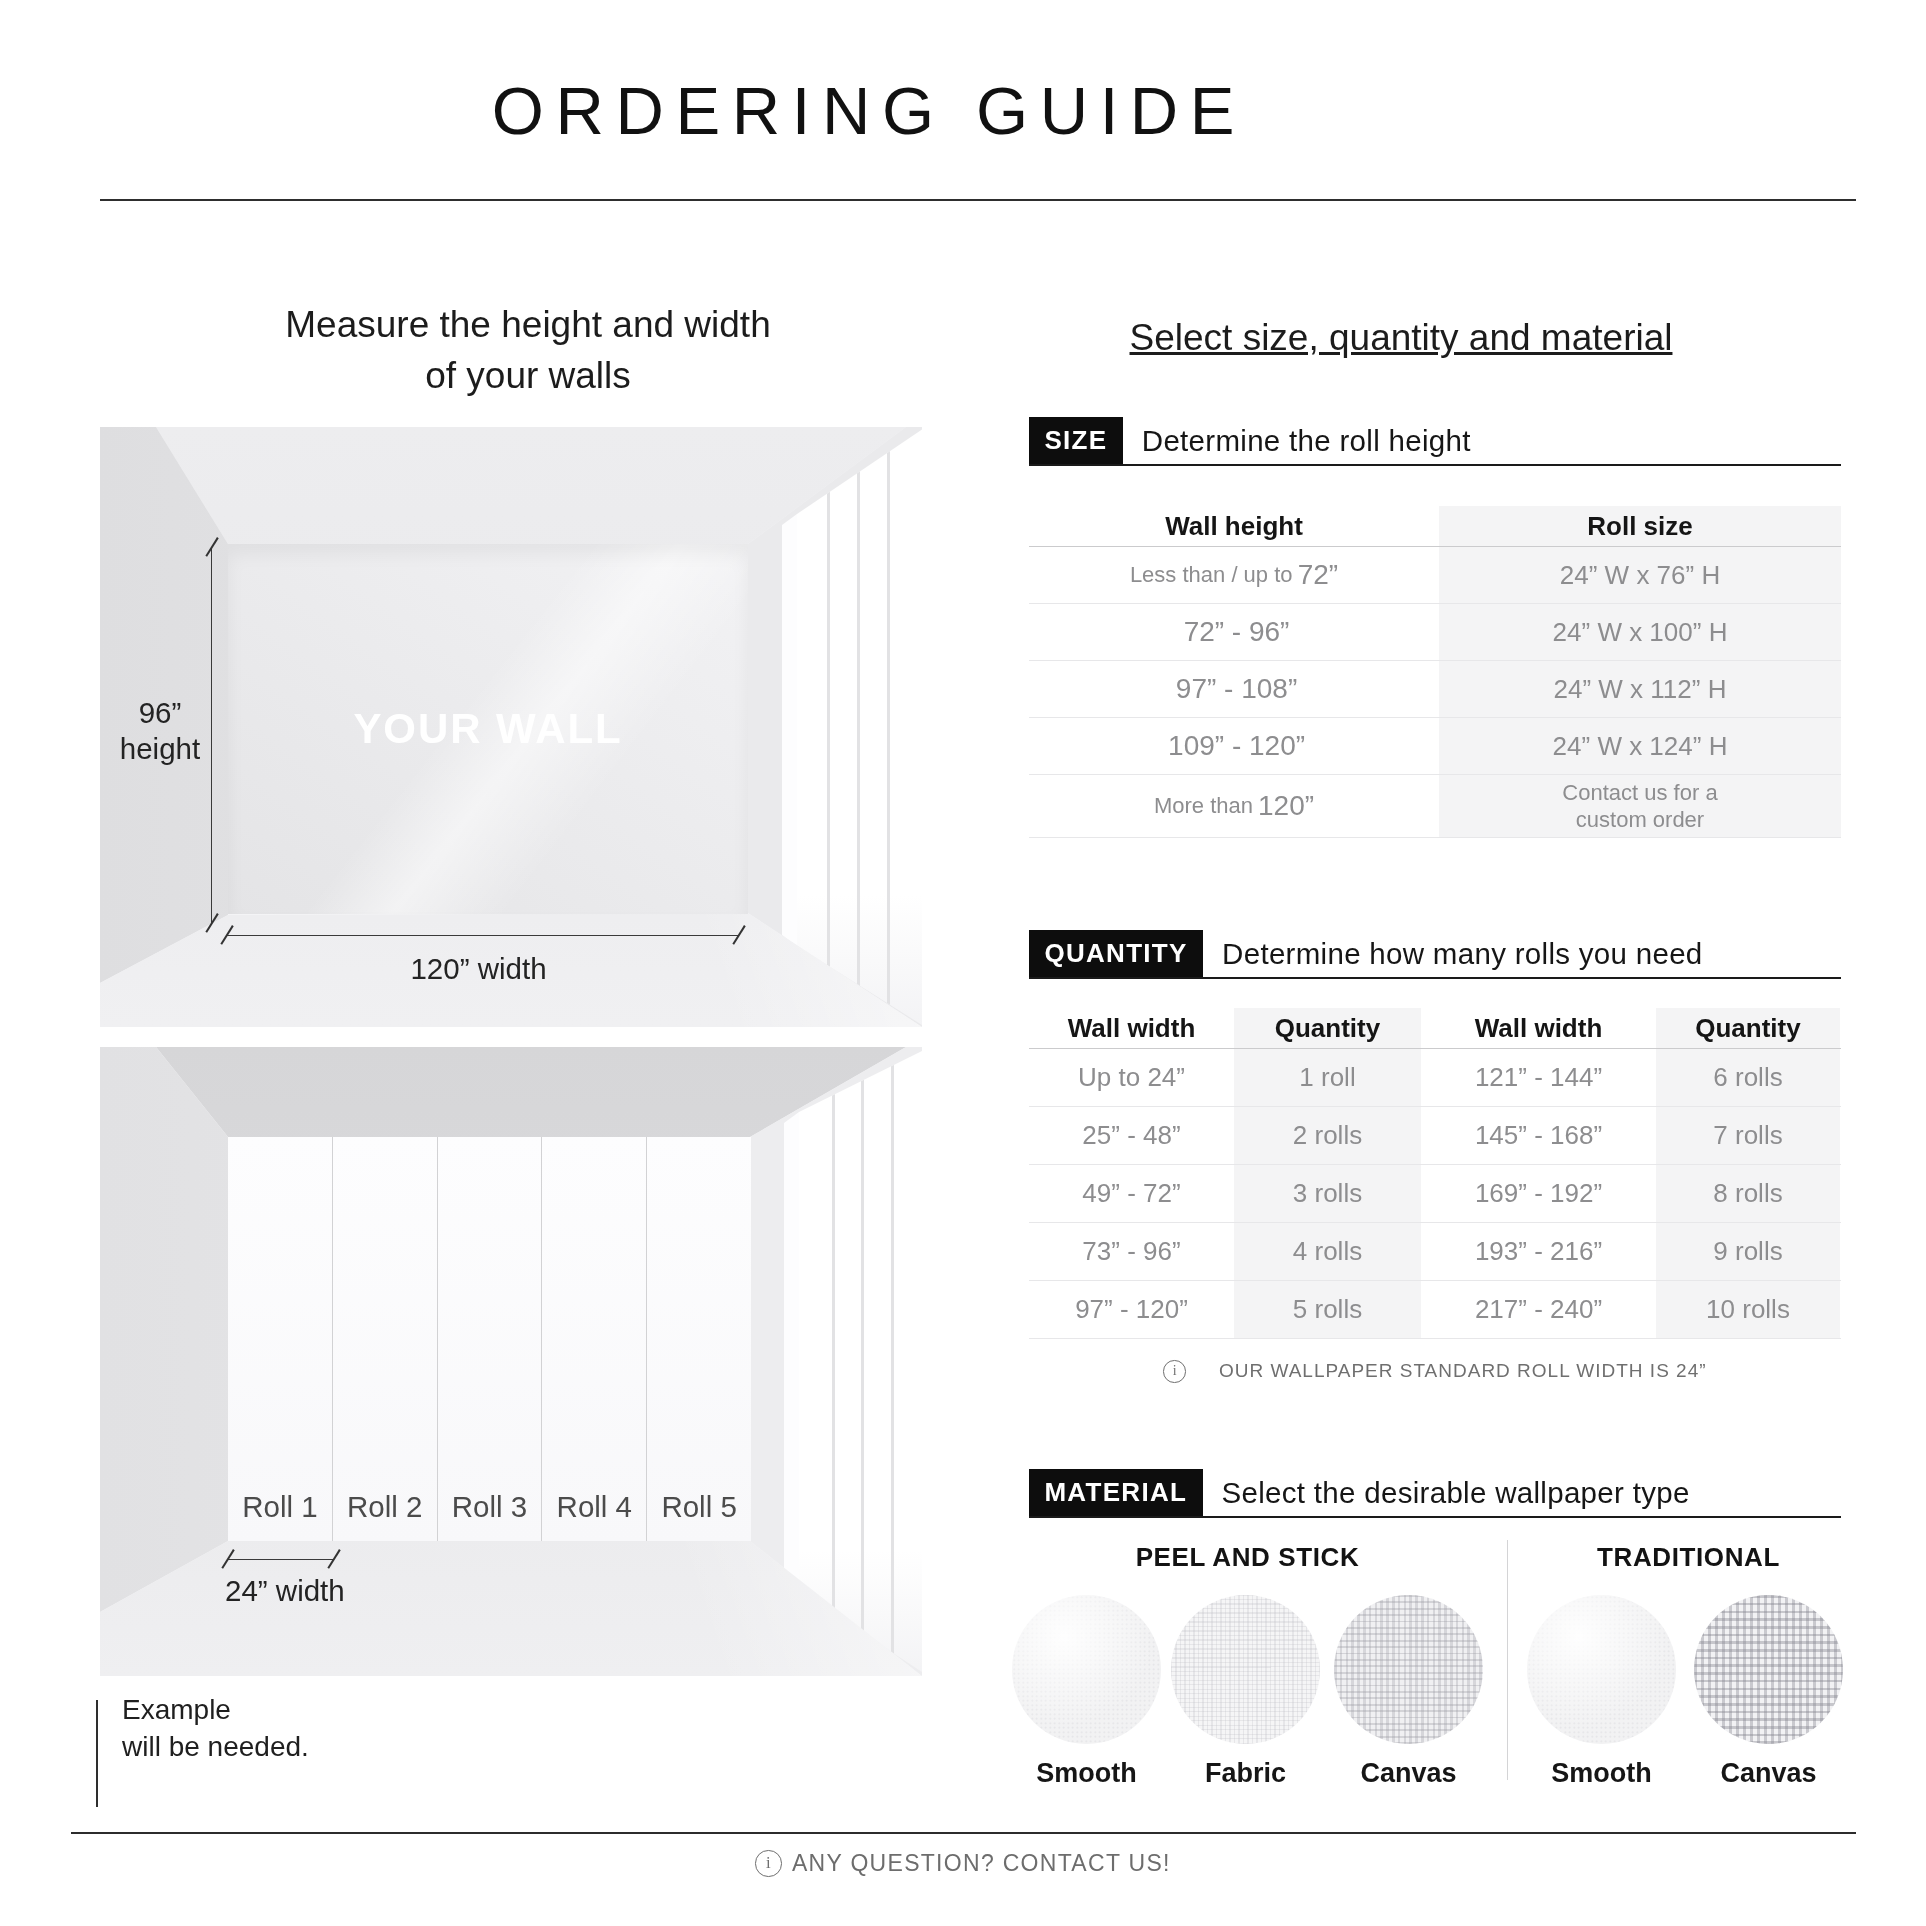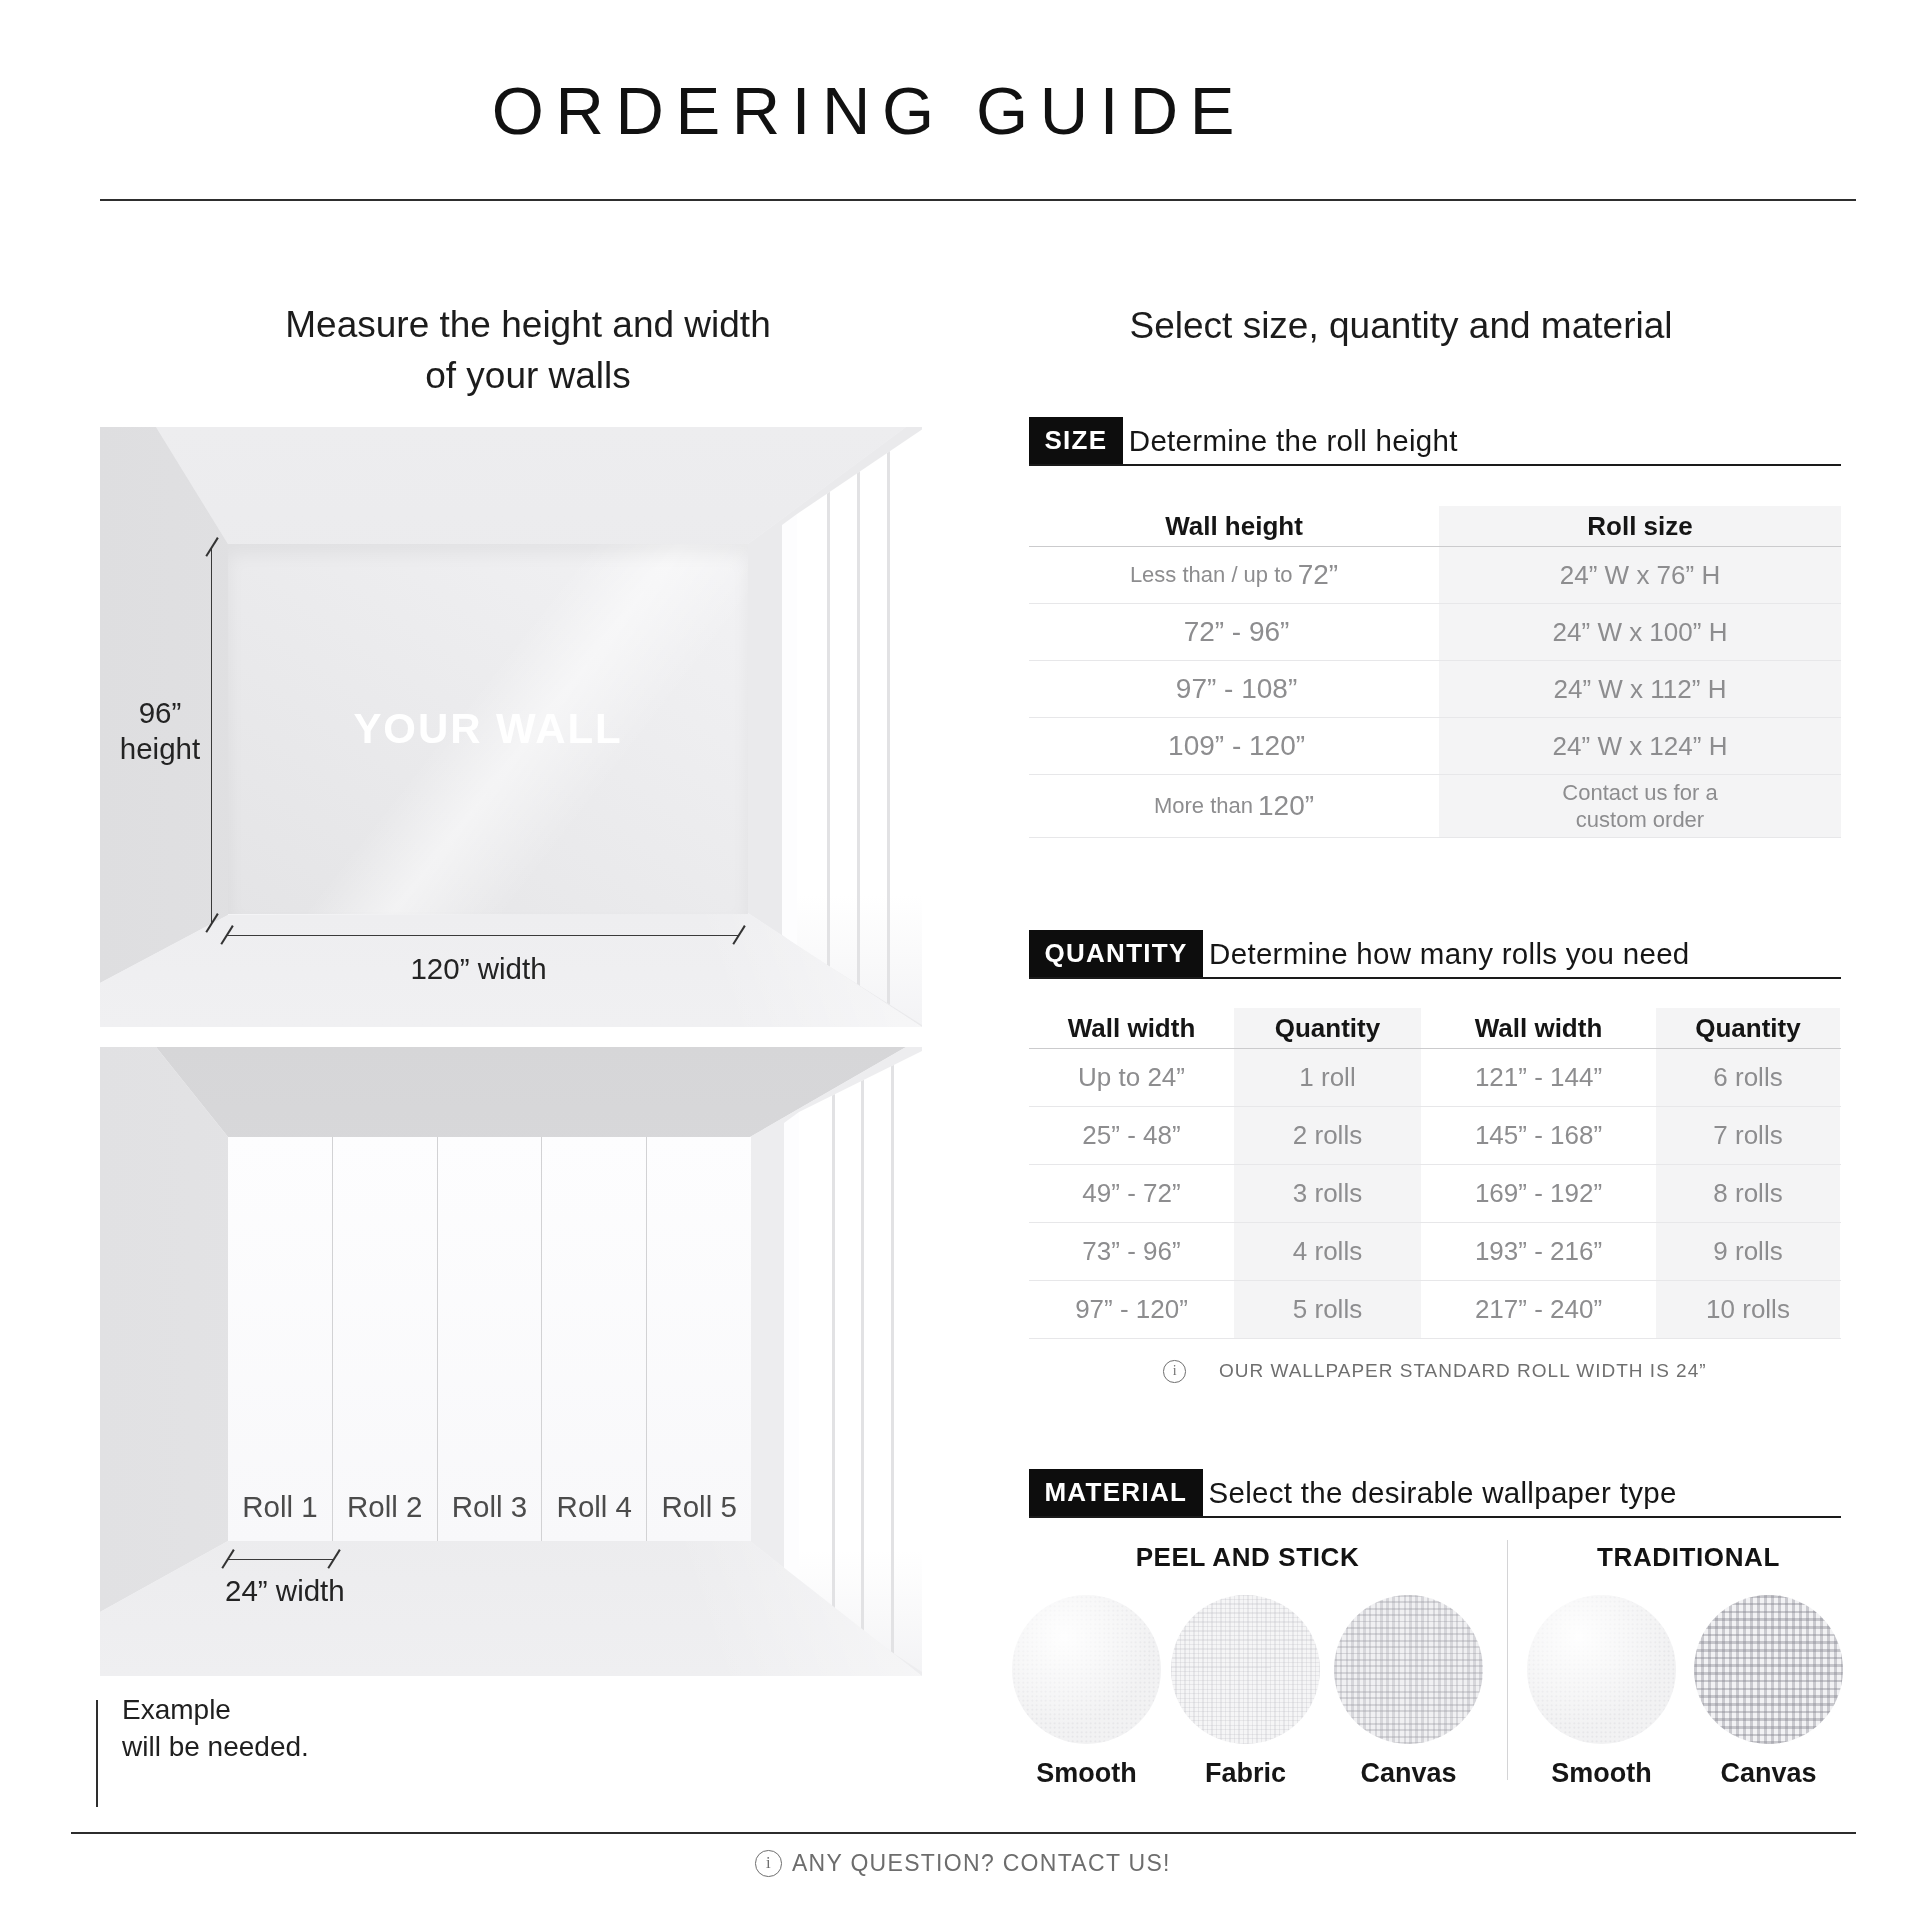--- a/index.html
+++ b/index.html
@@ -13,7 +13,7 @@
   .top-rule{left:100px;top:199px;width:1756px;height:1.9px;background:#2e2e2e;}
   .col-heading{font-size:37px;font-weight:500;color:#1c1c1c;text-align:center;line-height:1.38;}
   .left-heading{left:143px;top:299px;width:770px;}
-  .right-heading{left:995px;top:300px;width:812px;}
+  .right-heading{left:995px;top:312px;width:812px;text-decoration:underline;}
 
   
   .room{overflow:hidden;}

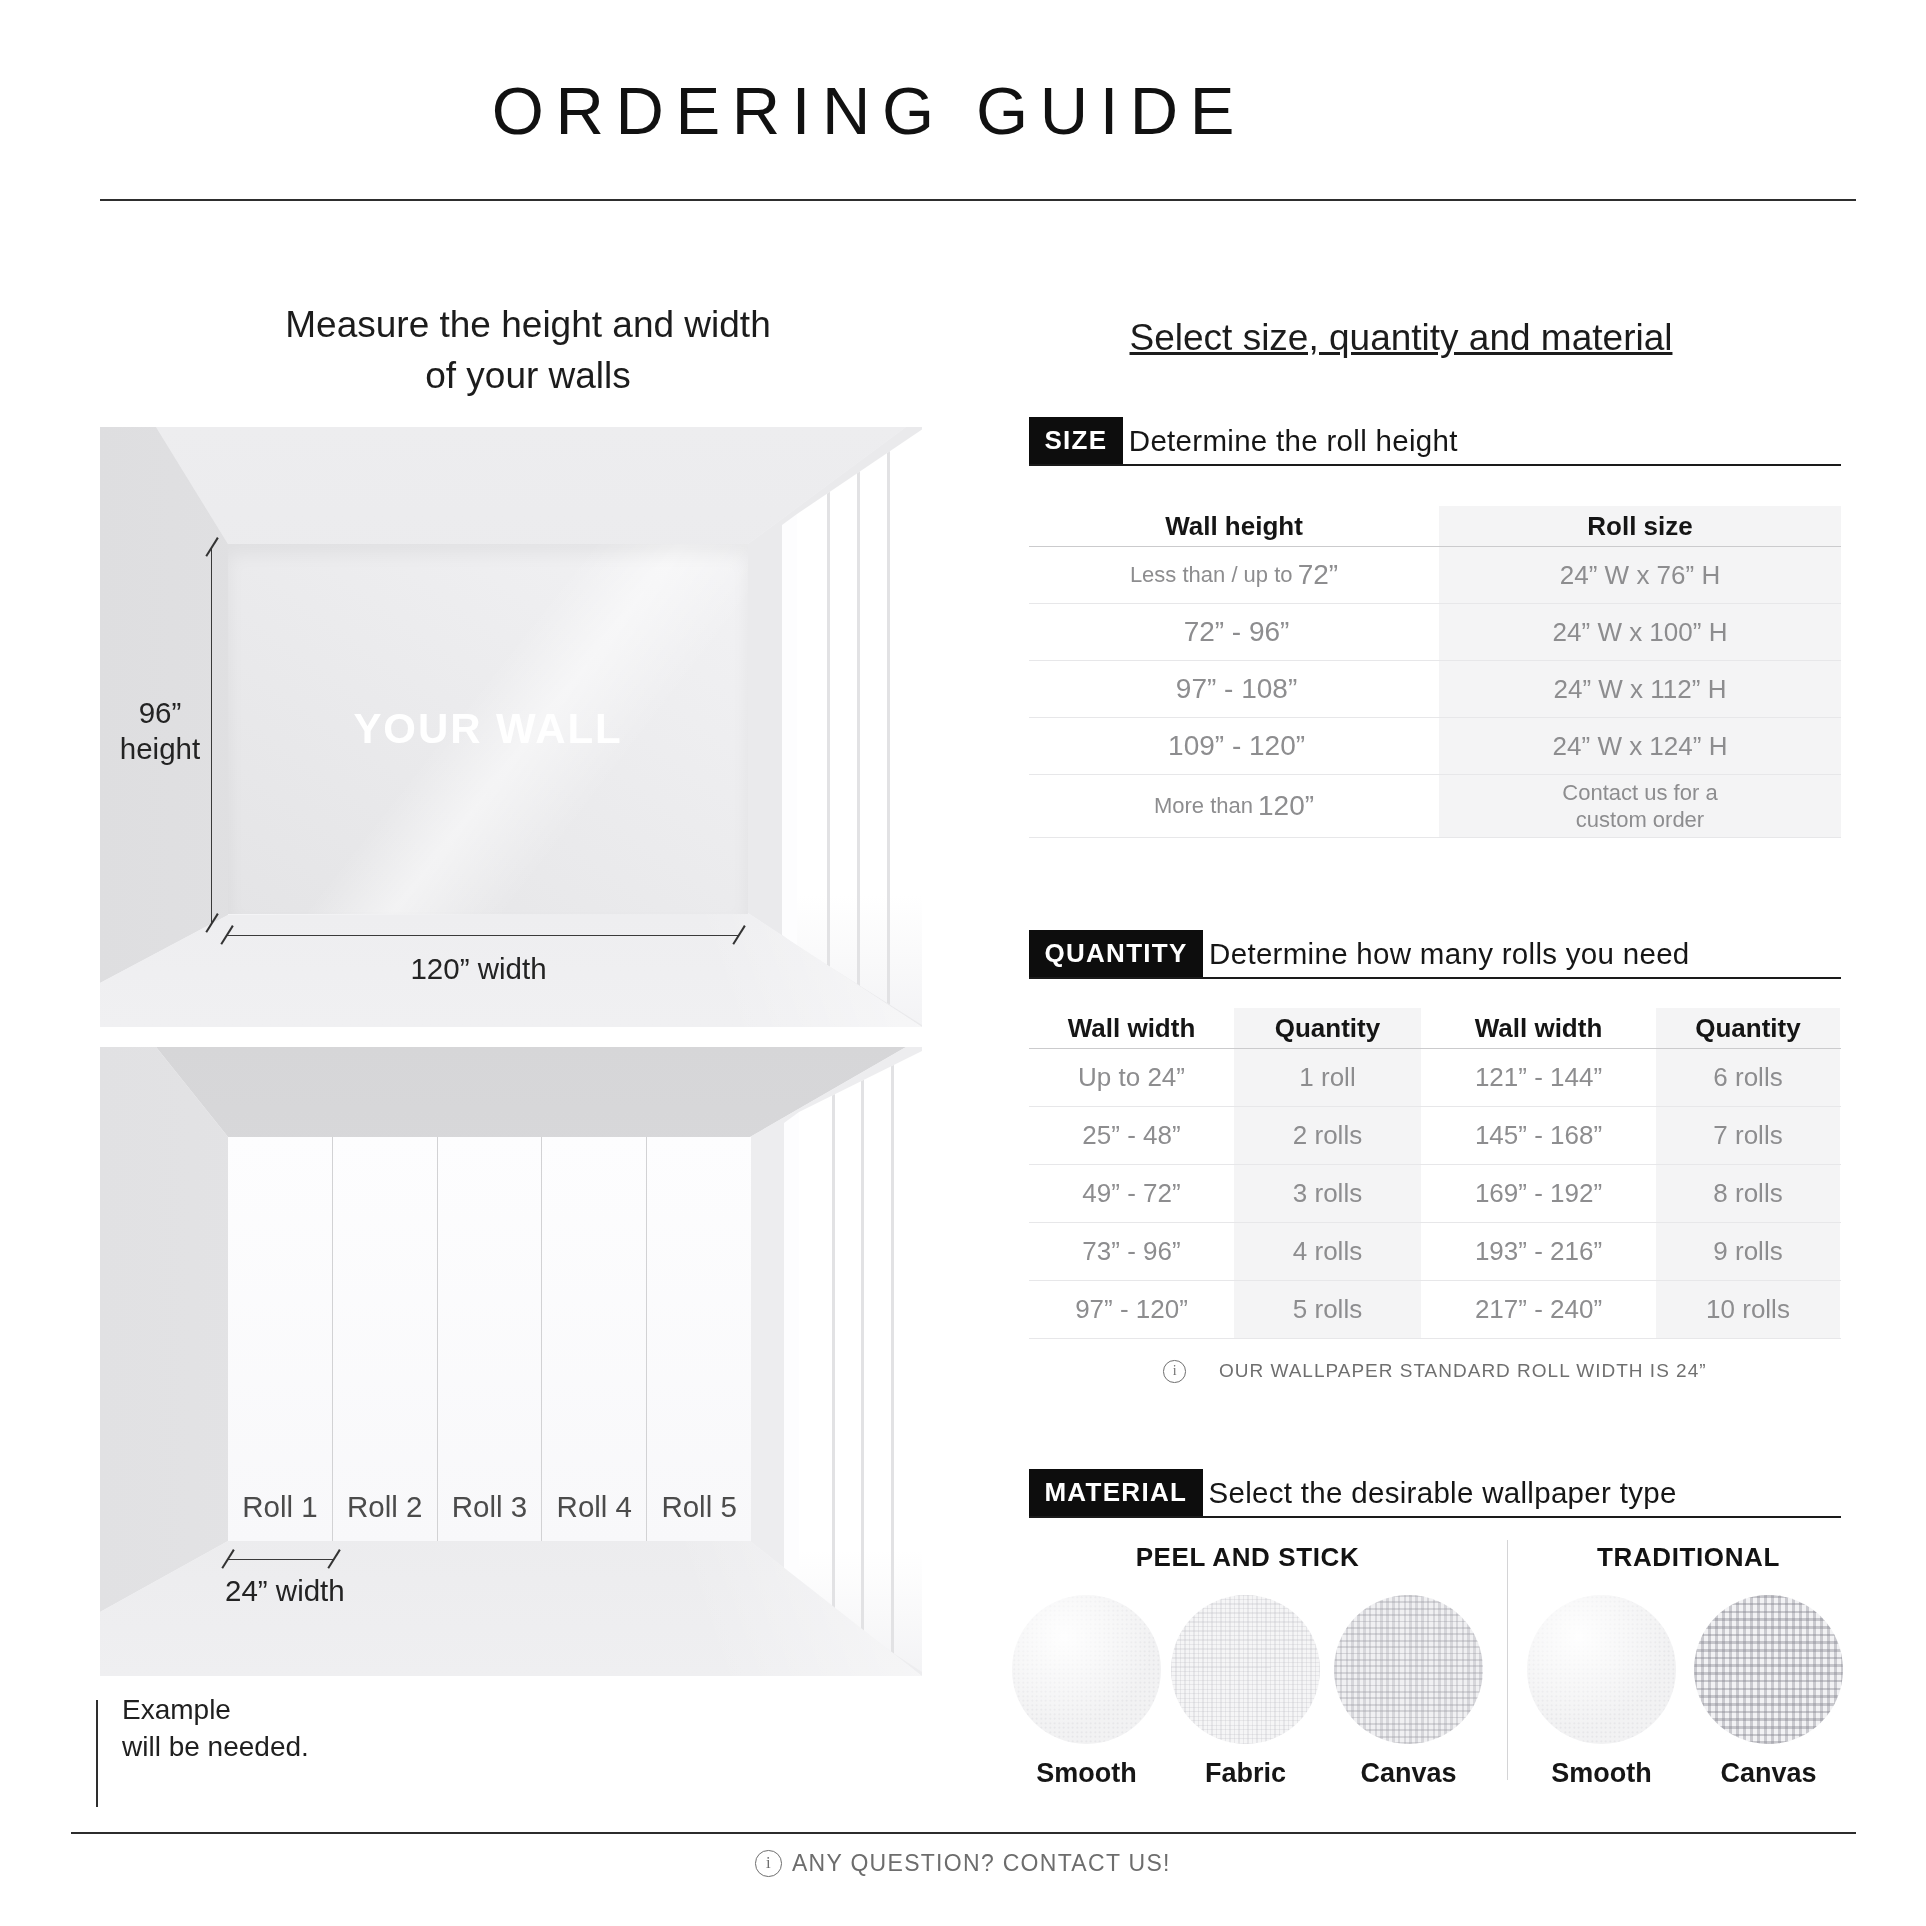--- a/index.html
+++ b/index.html
@@ -73,7 +73,7 @@
                 border-bottom:2.6px solid #1a1a1a;box-sizing:border-box;}
   .badge{background:#0d0d0d;color:#ffffff;display:flex;align-items:center;
          padding:0 15.4px;font-size:26px;font-weight:700;letter-spacing:1.3px;}
-  .section-sub{display:flex;align-items:center;margin-left:6px;font-size:29.5px;
+  .section-sub{display:flex;align-items:center;margin-left:19px;font-size:29.5px;
                font-weight:500;color:#161616;letter-spacing:0.3px;}
 
   .table{position:absolute;left:1029px;width:812px;}

